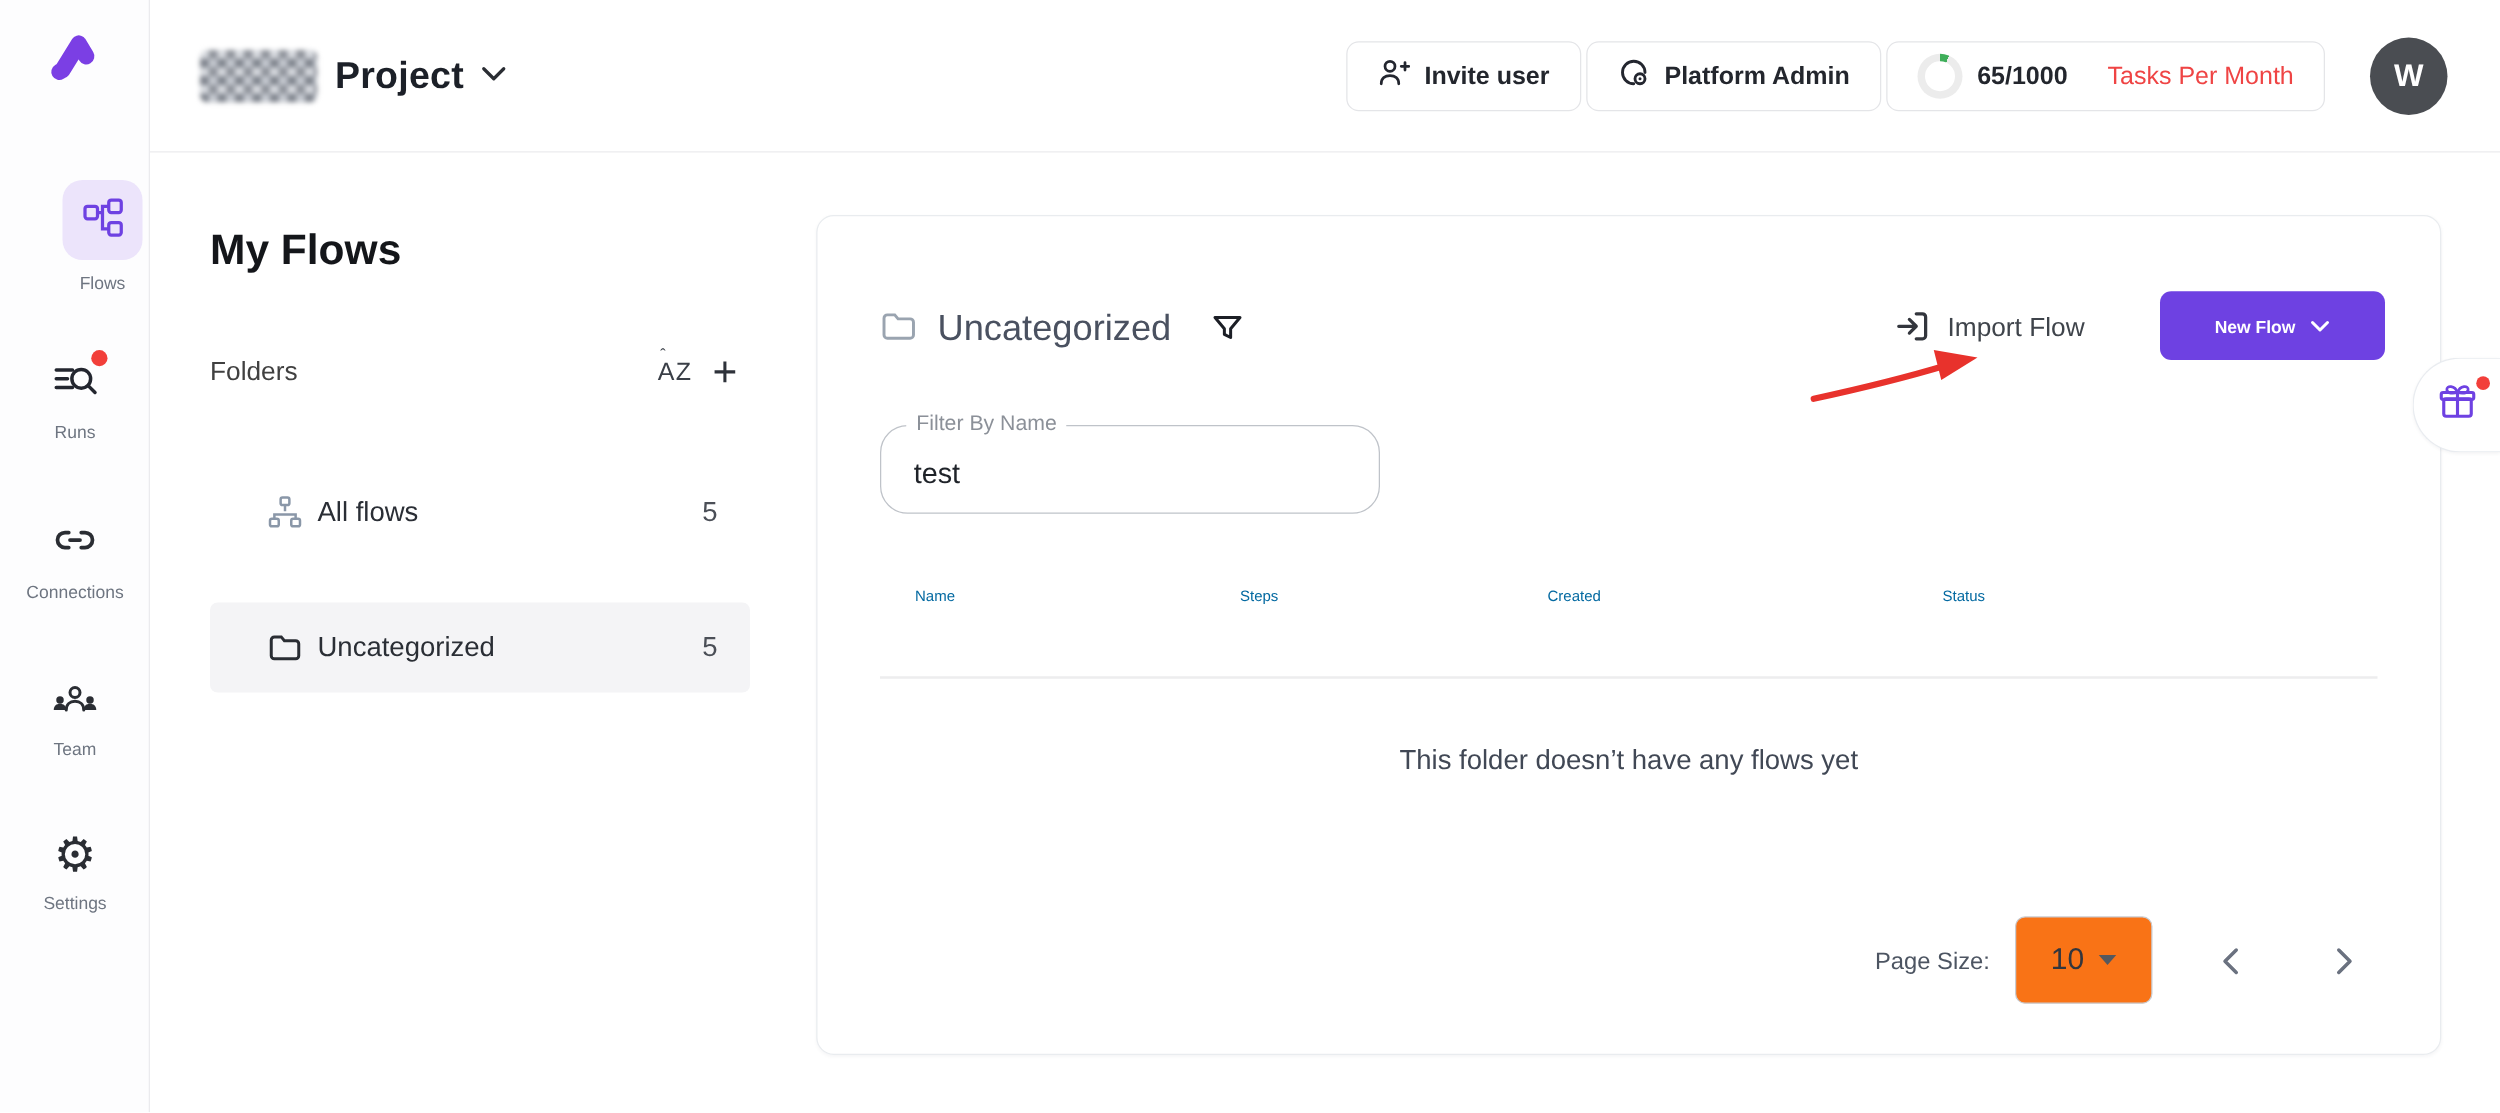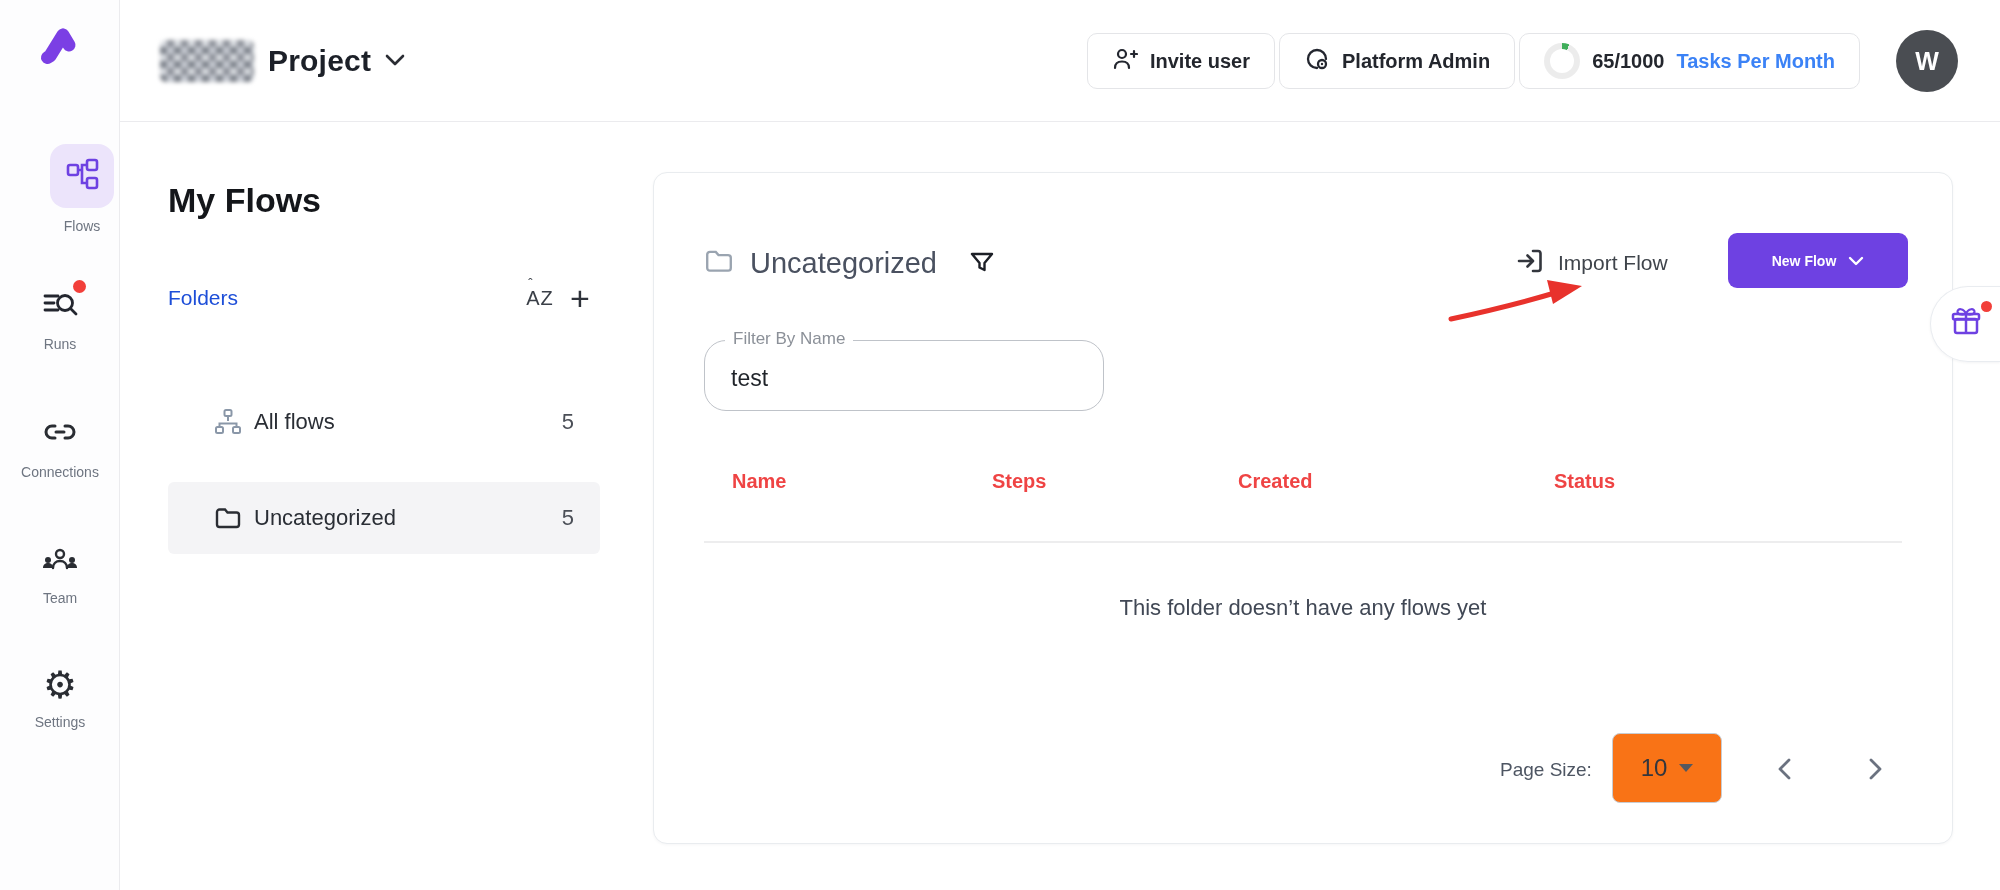--- a/index.html
+++ b/index.html
@@ -36,7 +36,7 @@
     background:conic-gradient(var(--progress-green) 0 24deg,#ececec 24deg 360deg);}
   .ring::after{content:"";position:absolute;left:6px;top:6px;width:24px;height:24px;border-radius:50%;background:#fff;}
   .tasks-frac{font-weight:700;color:#23262d;}
-  .tasks-label{font-weight:700;color:#3b82f6;}
+  .tasks-label{font-weight:400;color:#ef4444;margin-left:20px;}
   .avatar{width:62px;height:62px;margin-left:32px;border-radius:50%;background:var(--avatar-bg);
     color:#fff;font-size:25px;font-weight:700;display:flex;align-items:center;justify-content:center;cursor:pointer;}
 

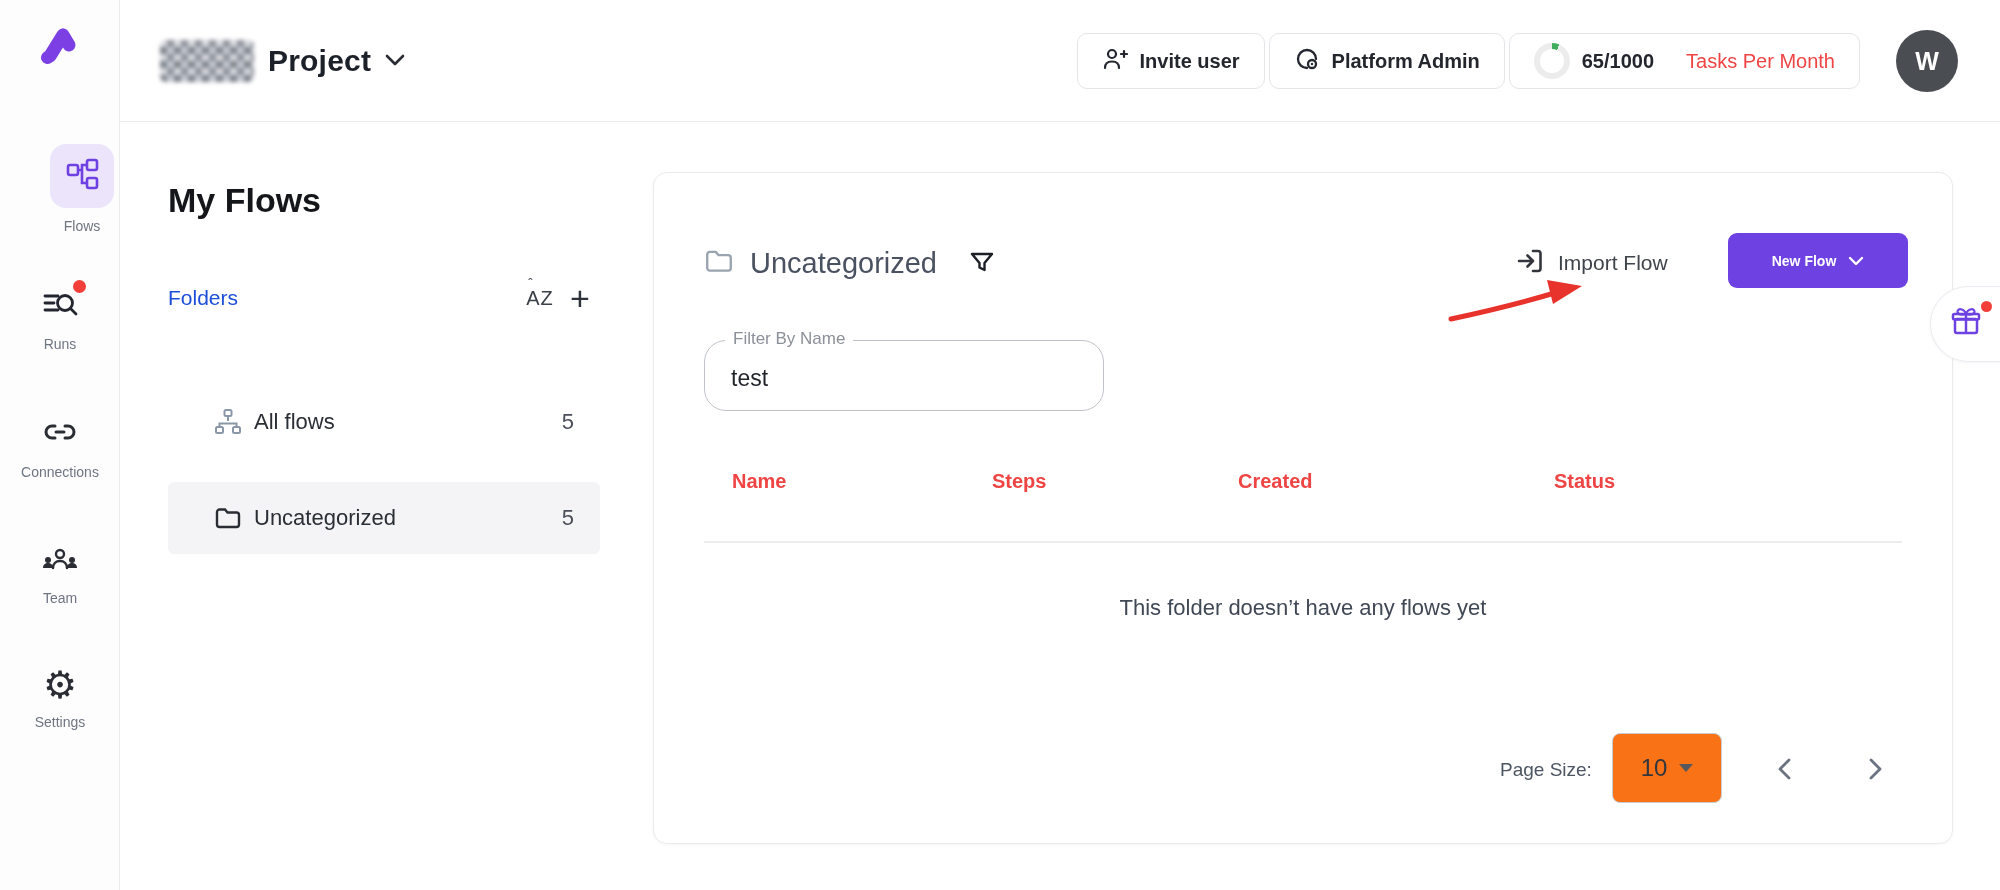--- a/index.html
+++ b/index.html
@@ -43,7 +43,7 @@
   
   .page-title{position:absolute;left:168px;top:166px;font-size:34px;font-weight:700;color:#14161a;margin-top:15px;}
   .folders-head{position:absolute;left:168px;top:278px;width:432px;display:flex;align-items:center;}
-  .folders-label{font-size:21px;color:#1d4ed8;}
+  .folders-label{font-size:21px;color:#404040;}
   .folders-head .spacer{flex:1;}
   .icon-btn{display:inline-flex;align-items:center;justify-content:center;width:40px;height:40px;cursor:pointer;border-radius:8px;}
   .az{position:relative;font-size:20px;color:#3a3f47;letter-spacing:1px;text-align:right;}

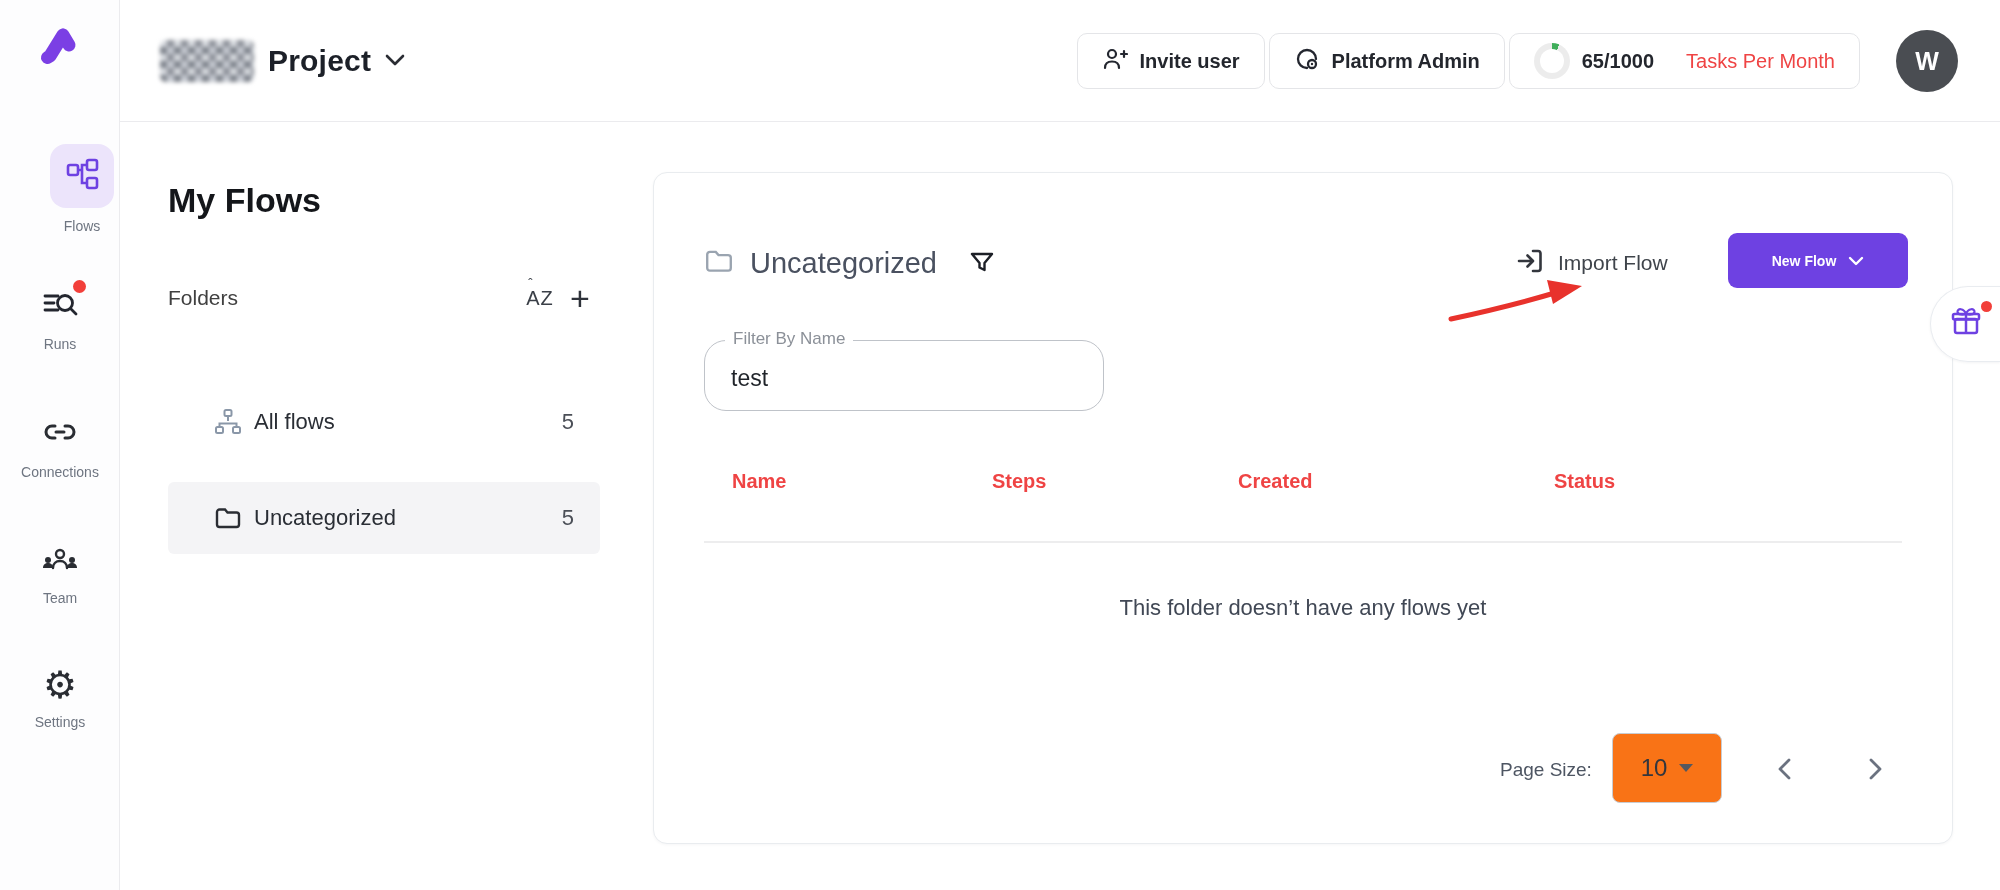--- a/index.html
+++ b/index.html
@@ -221,7 +221,7 @@
     </span>
   </div>
 
-  <div class="folder-row" style="top:386px;">
+  <div class="folder-row" style="top:374px;">
     <span class="f-icon">
       <svg width="28" height="28" viewBox="0 0 28 28" fill="none">
         <rect x="10.5" y="2" width="7" height="6" rx="1.5" stroke="#8a97a8" stroke-width="2"></rect>

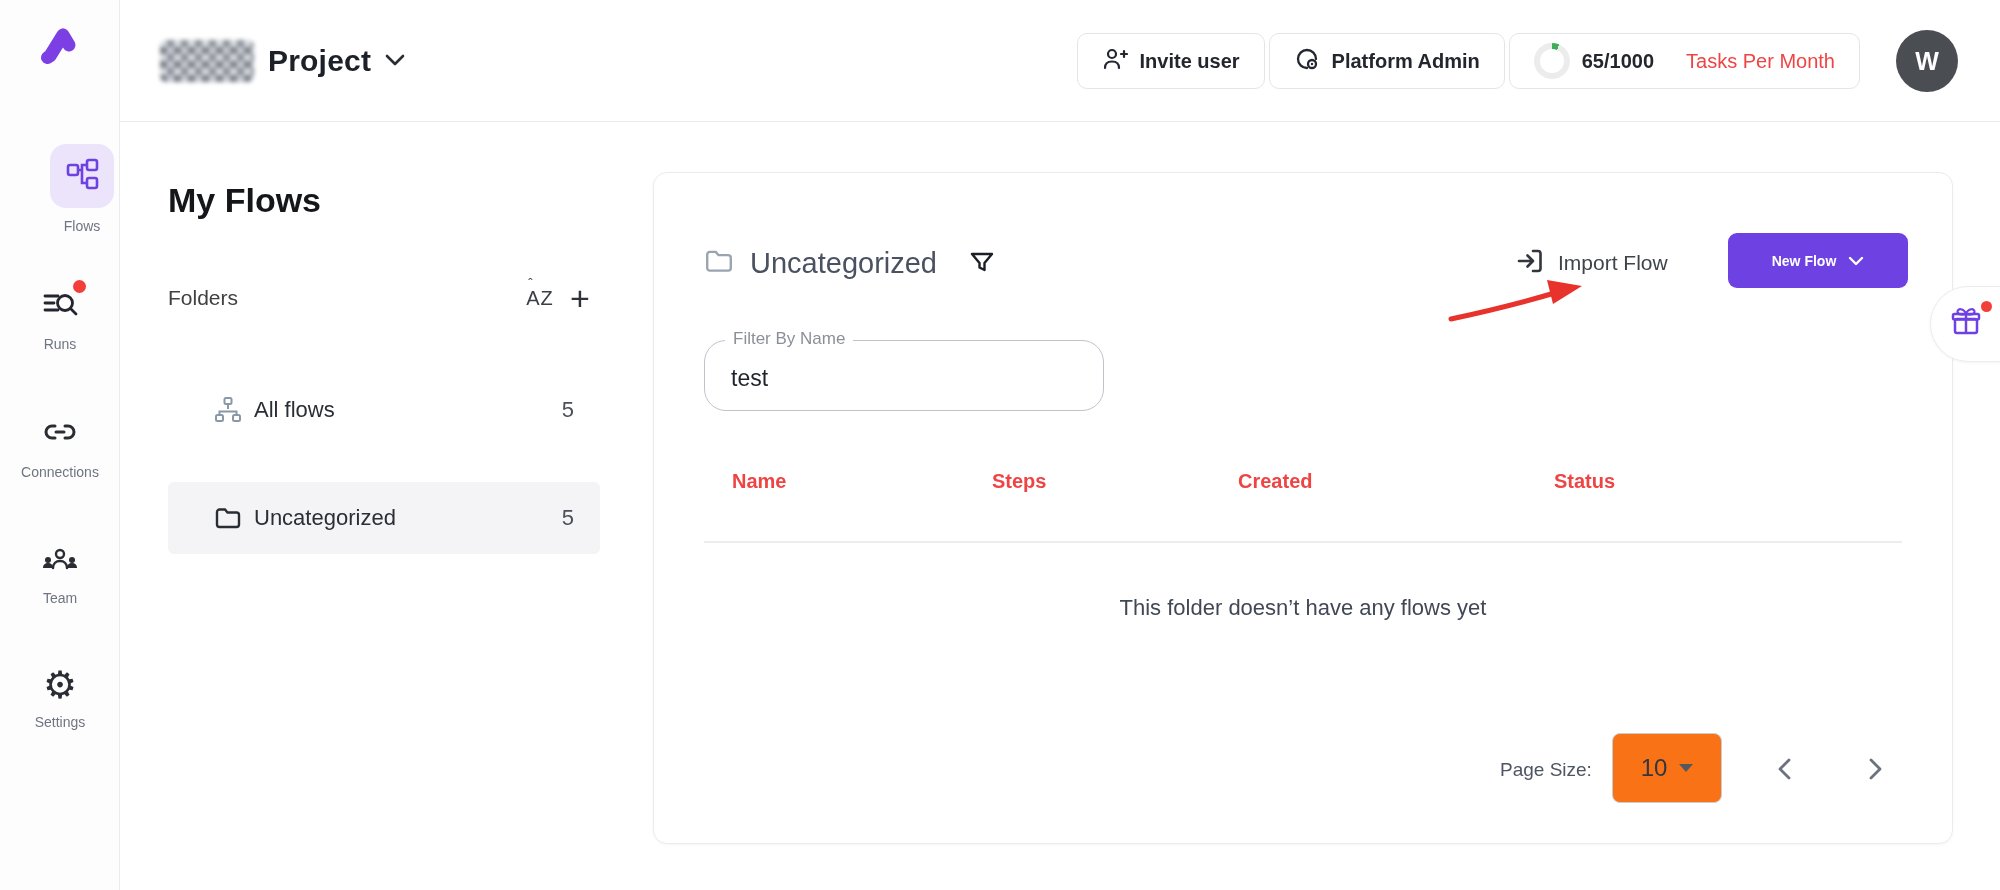--- a/index.html
+++ b/index.html
@@ -72,7 +72,7 @@
   .filter-input{position:absolute;left:0;top:0;width:100%;height:100%;border:none;outline:none;background:transparent;
     padding:6px 0 0 26px;font-size:23px;color:#1f2329;font-family:"Liberation Sans",sans-serif;}
   .thead{position:absolute;left:0;top:297px;width:100%;height:40px;}
-  .th{position:absolute;font-size:20px;font-weight:700;color:#ef4444;}
+  .th{position:absolute;font-size:12px;font-weight:400;color:#0369a1;}
   .th.c0{left:78px;} .th.c1{left:338px;} .th.c2{left:584px;} .th.c3{left:900px;}
   .thead-divider{position:absolute;left:50px;right:50px;top:368px;height:2px;background:#ededee;}
   .empty-msg{position:absolute;left:0;top:422px;width:100%;text-align:center;font-size:22px;color:#414855;}

